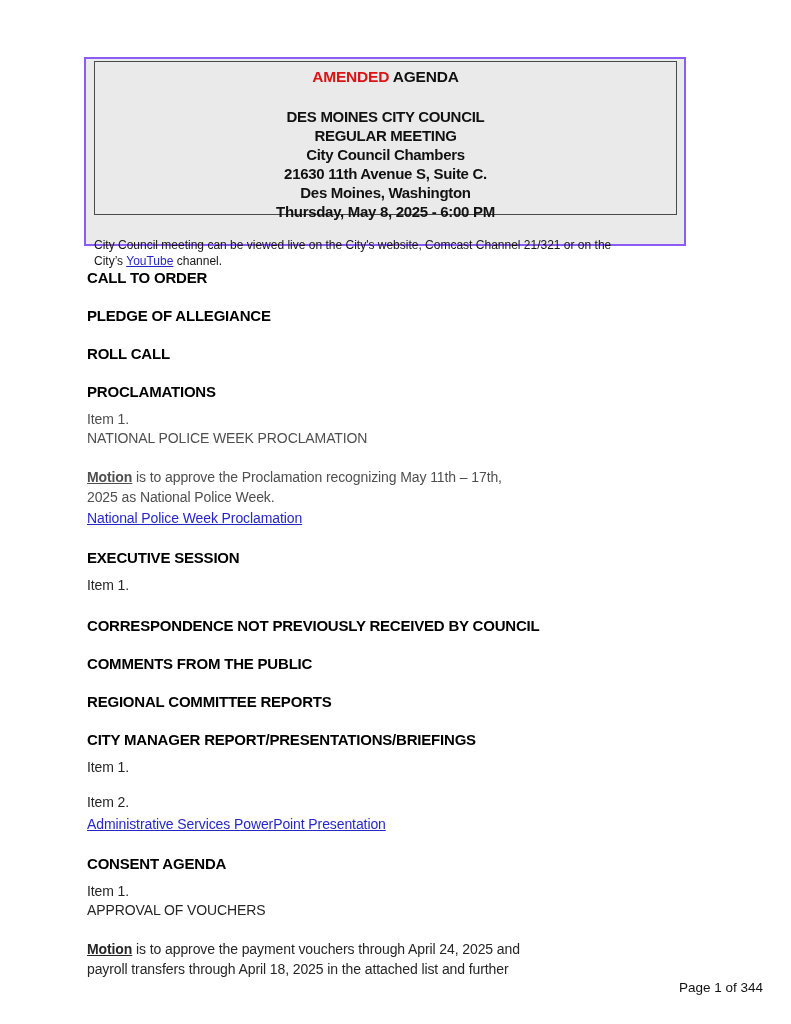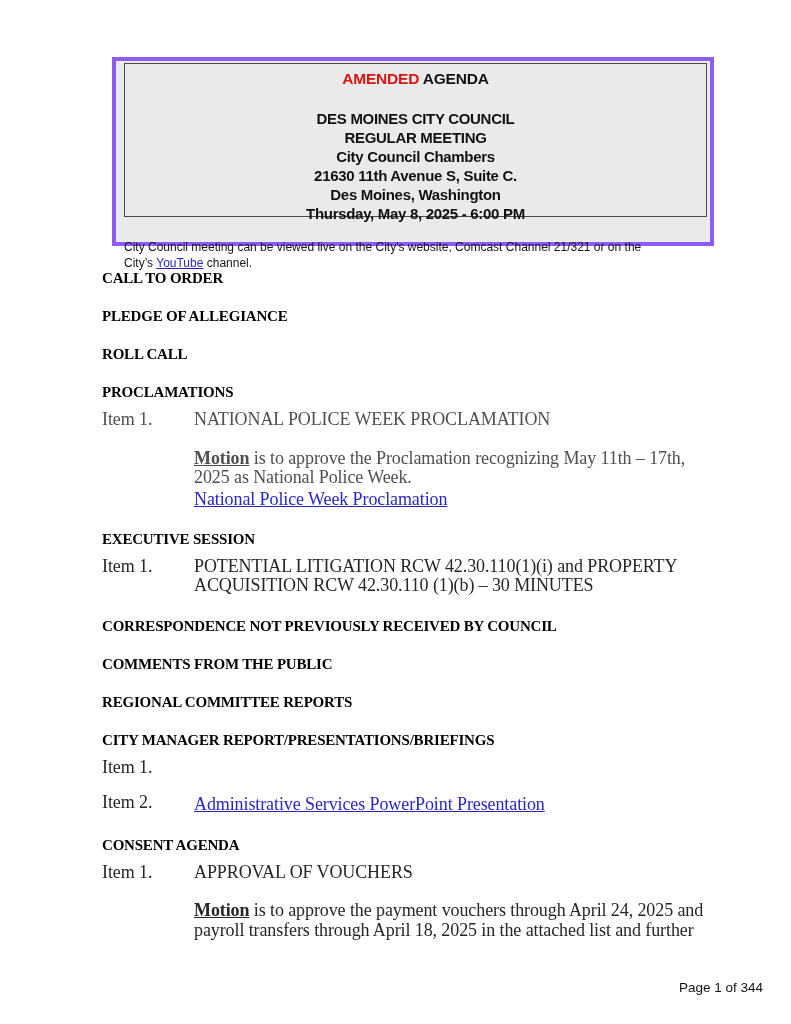--- a/index.html
+++ b/index.html
@@ -10,7 +10,7 @@
   
   .header-box {
     position:absolute; left:84px; top:57px; width:602px; height:189px;
-    background:#eaeaea; border:4px solid #8b5cf6; box-sizing:border-box;margin-left:28px;
+    background:#eaeaea; border:2px solid #8b5cf6; box-sizing:border-box;
   }
   .inner-box {
     position:absolute; left:8px; top:2px; width:583px; height:154px;

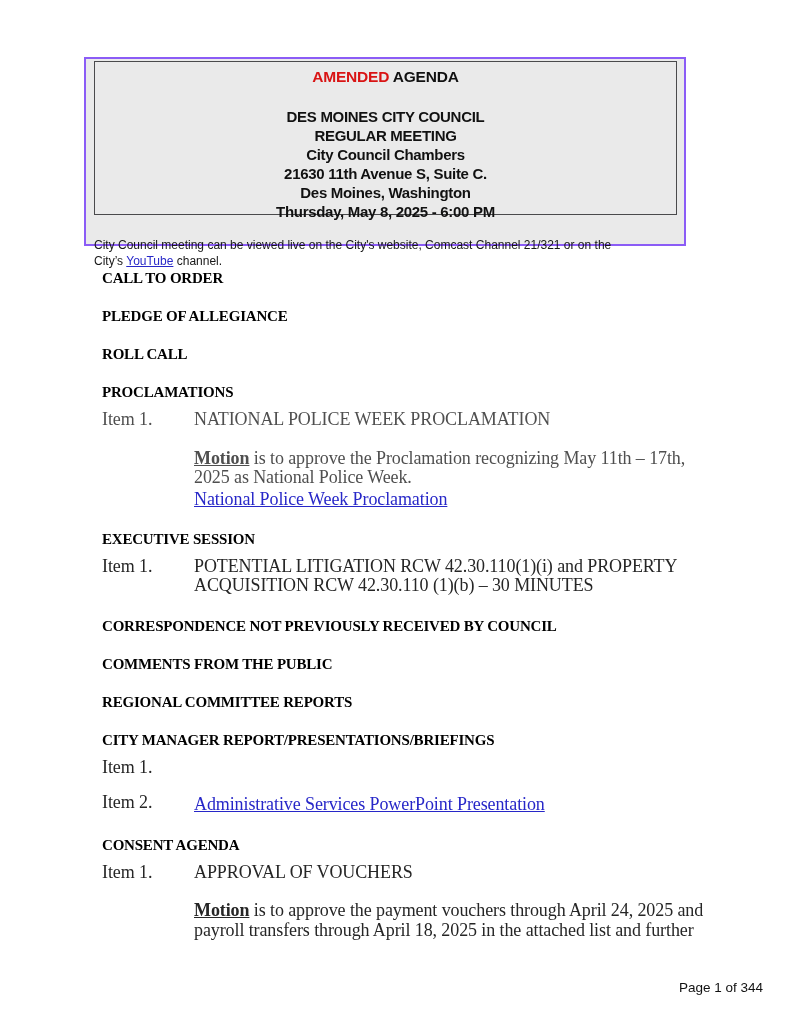--- a/index.html
+++ b/index.html
@@ -27,7 +27,7 @@
   }
   .doc-link { color:var(--link_blue,#2727c8); text-decoration:underline; cursor:pointer;text-align:center; }
   
-  .body { position:absolute; left:102px; top:270px; width:640px;font-family:Liberation Serif, serif; }
+  .body { position:absolute; left:87px; top:270px; width:640px; }
   .sec-heading {
     font-size:15px; font-weight:bold; color:#000000; line-height:16px;
     letter-spacing:-0.2px; margin:22px 0 0 0;

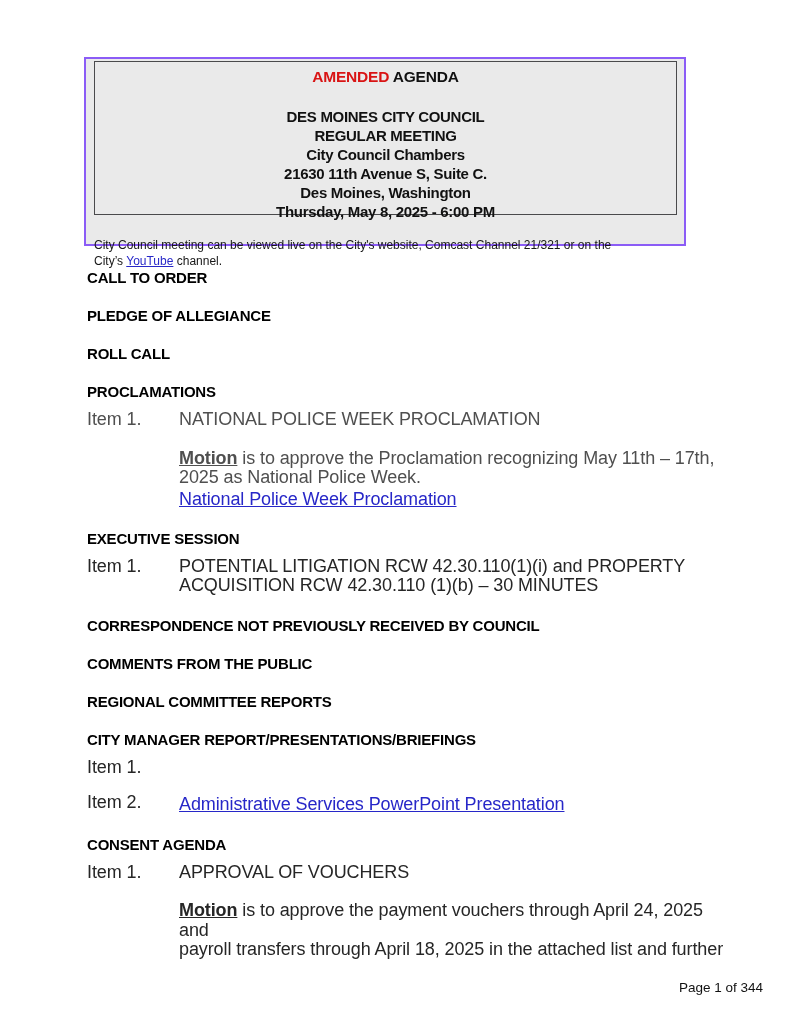--- a/index.html
+++ b/index.html
@@ -33,7 +33,7 @@
     letter-spacing:-0.2px; margin:22px 0 0 0;
   }
   .sec-heading.first { margin-top:0; }
-  .item { display:flex; margin-top:10px; font-size:18px; line-height:19.4px; color:#262626; letter-spacing:-0.1px; }
+  .item { display:flex; margin-top:10px; font-size:14px; line-height:19.4px; color:#262626; letter-spacing:-0.1px;flex-direction:column; }
   .item + .item { margin-top:16px; }
   .item-label { width:92px; flex-shrink:0; }
   .item-content { width:560px; }

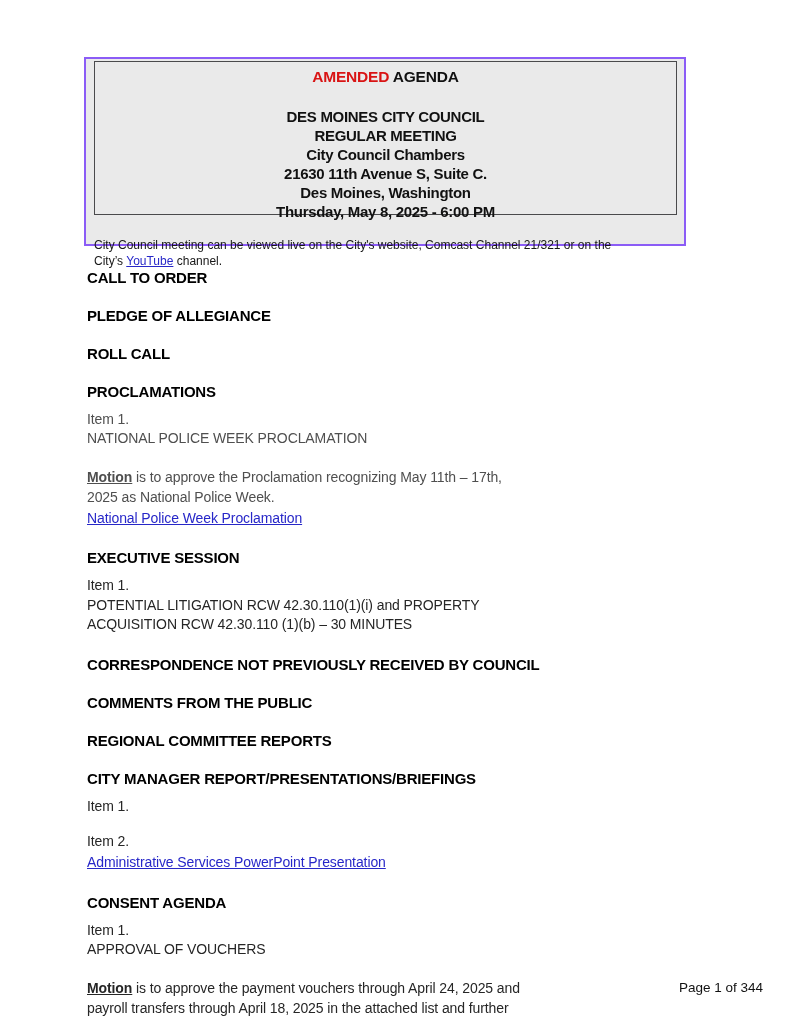--- a/index.html
+++ b/index.html
@@ -94,10 +94,6 @@
     <div class="sec-heading">EXECUTIVE SESSION</div>
     <div class="item">
       <div class="item-label">Item 1.</div>
-      <div class="item-content">
-        <div class="item-title">POTENTIAL LITIGATION RCW 42.30.110(1)(i) and PROPERTY
-ACQUISITION RCW 42.30.110 (1)(b) – 30 MINUTES</div>
-      </div>
     </div>
 
     <div class="sec-heading">CORRESPONDENCE NOT PREVIOUSLY RECEIVED BY COUNCIL</div>

